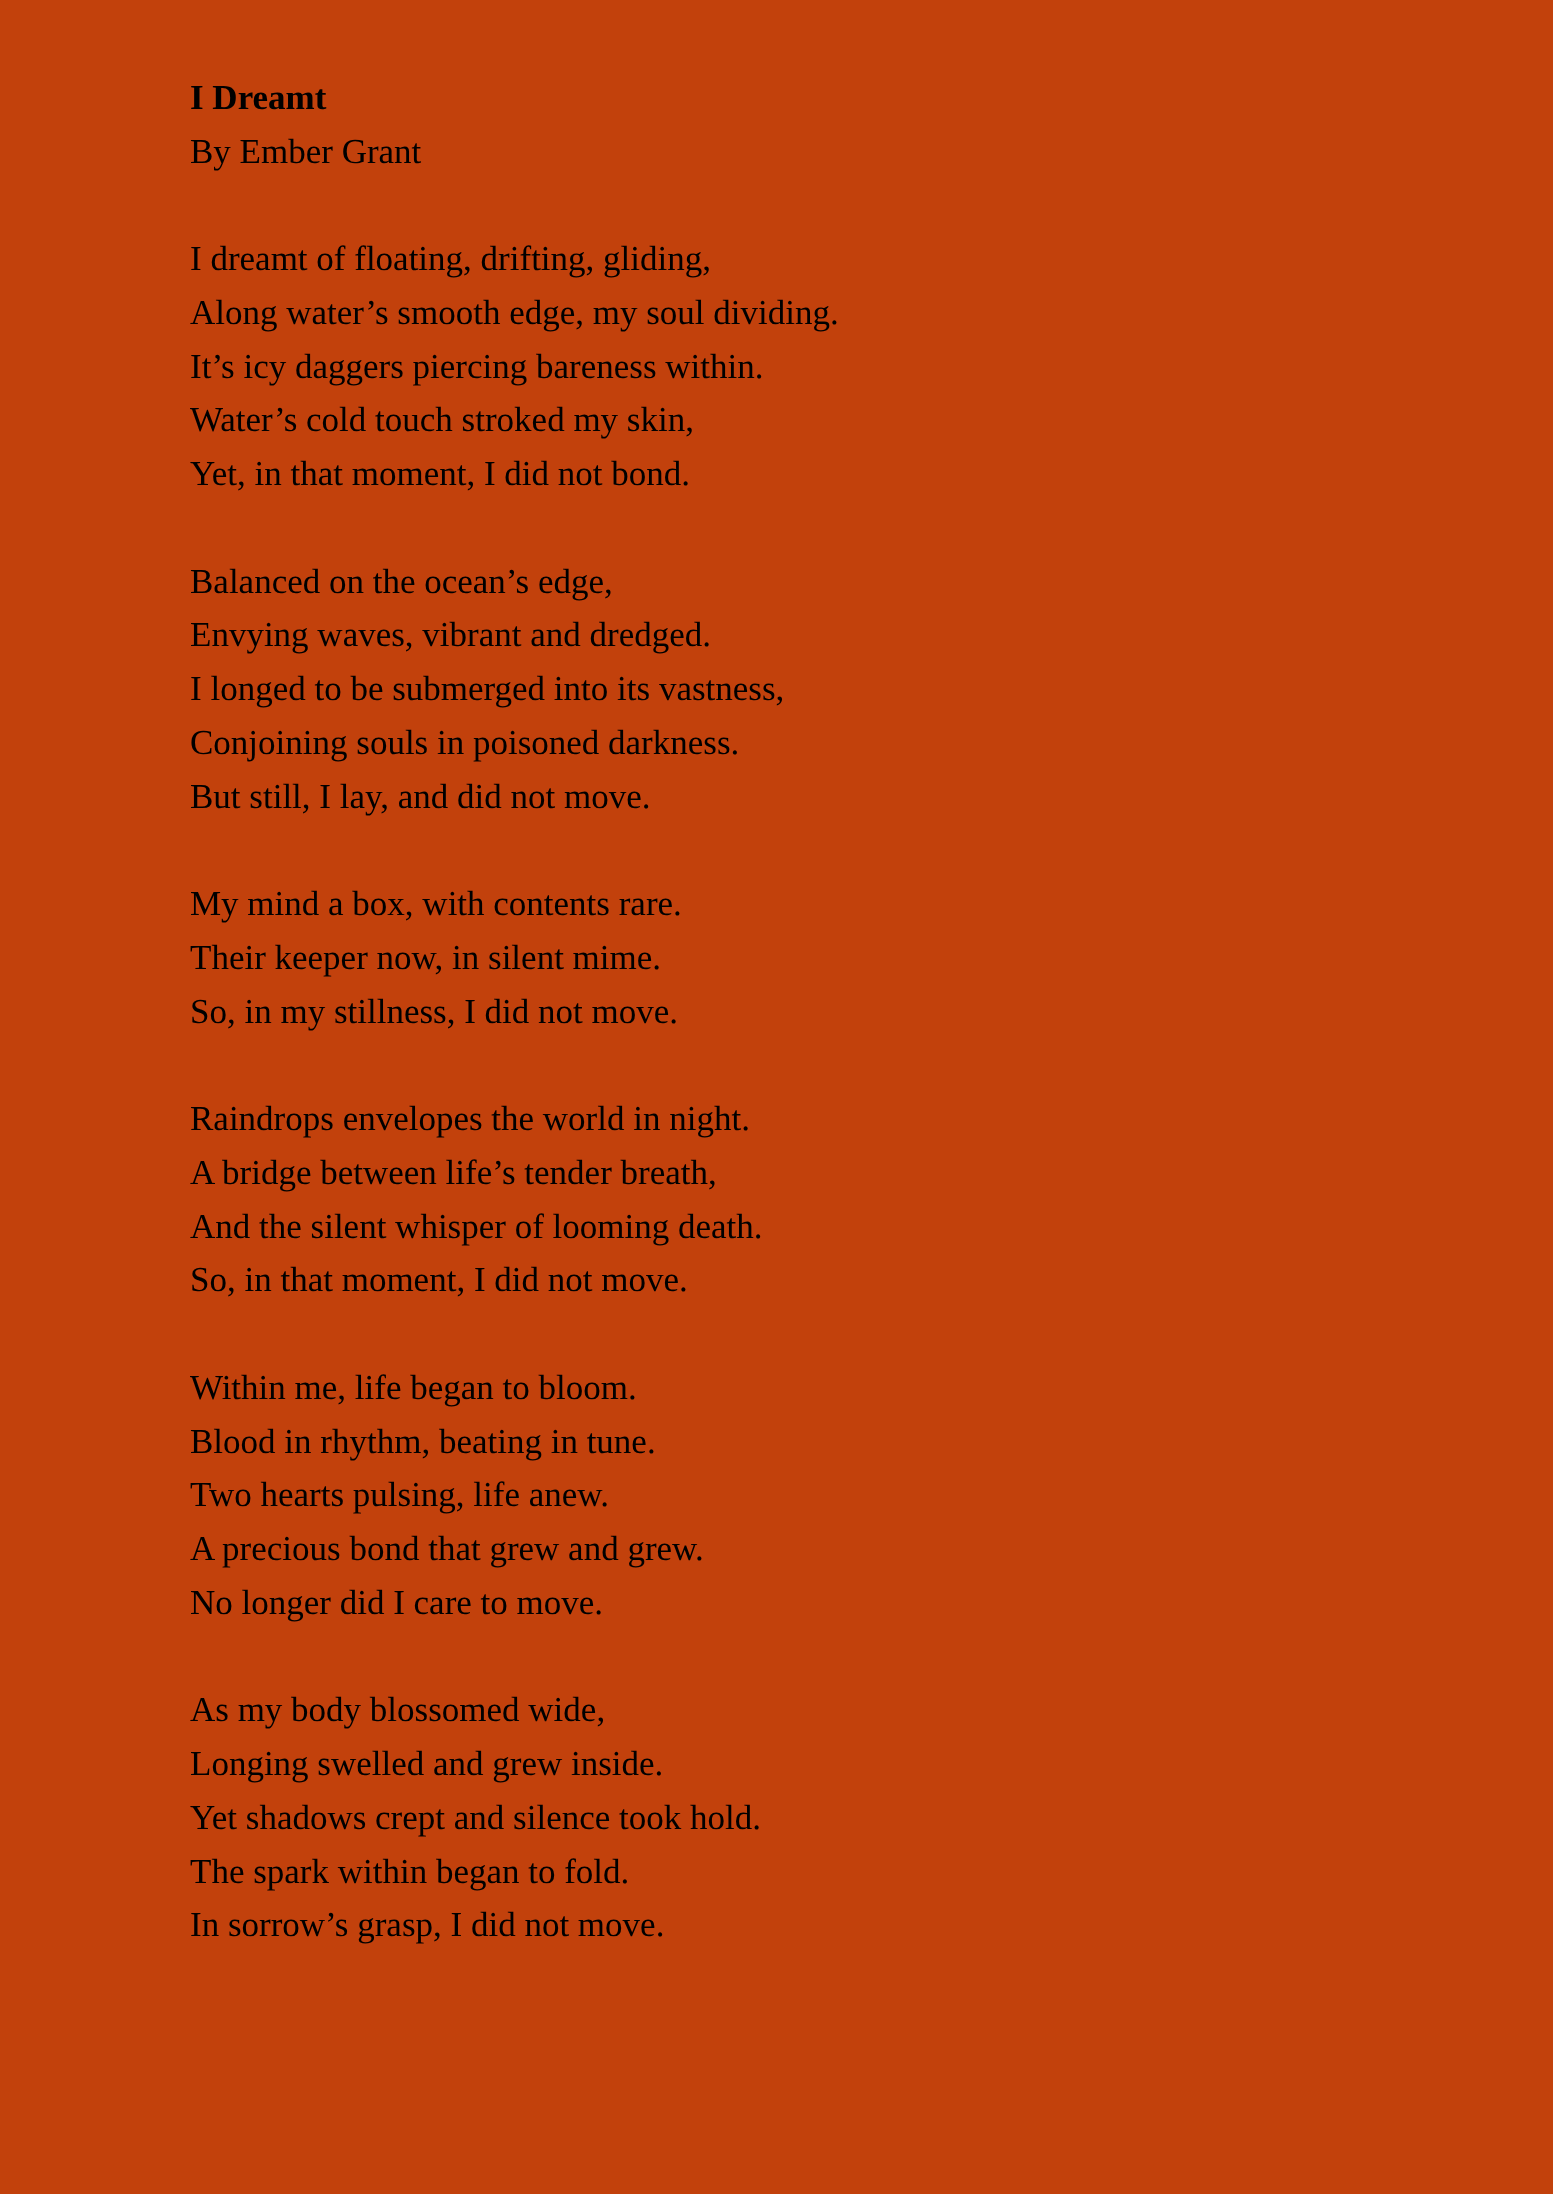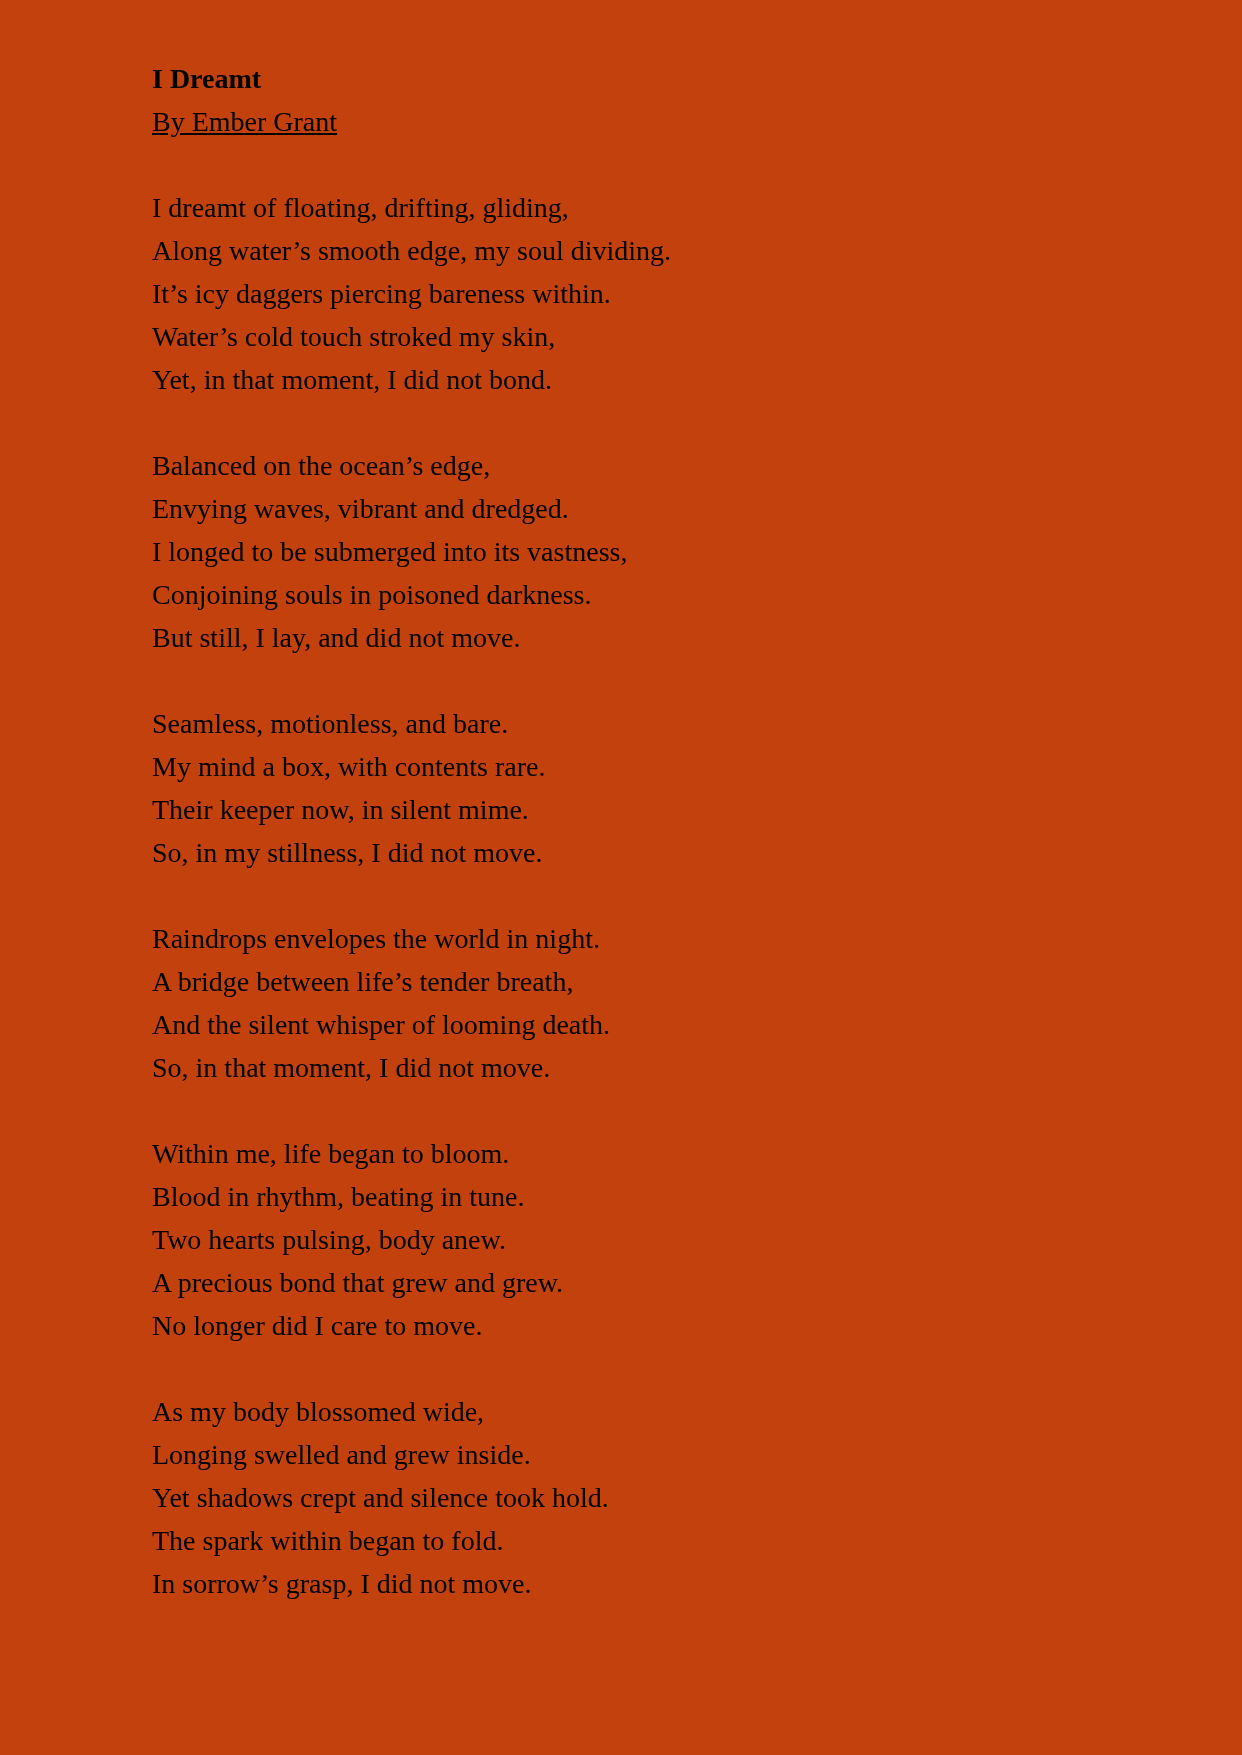--- a/index.html
+++ b/index.html
@@ -28,7 +28,6 @@
   }
   .poem-byline {
     margin: 0 0 43px 0;
-    text-decoration: underline;
   }
   .stanza {
     margin: 0 0 43px 0;

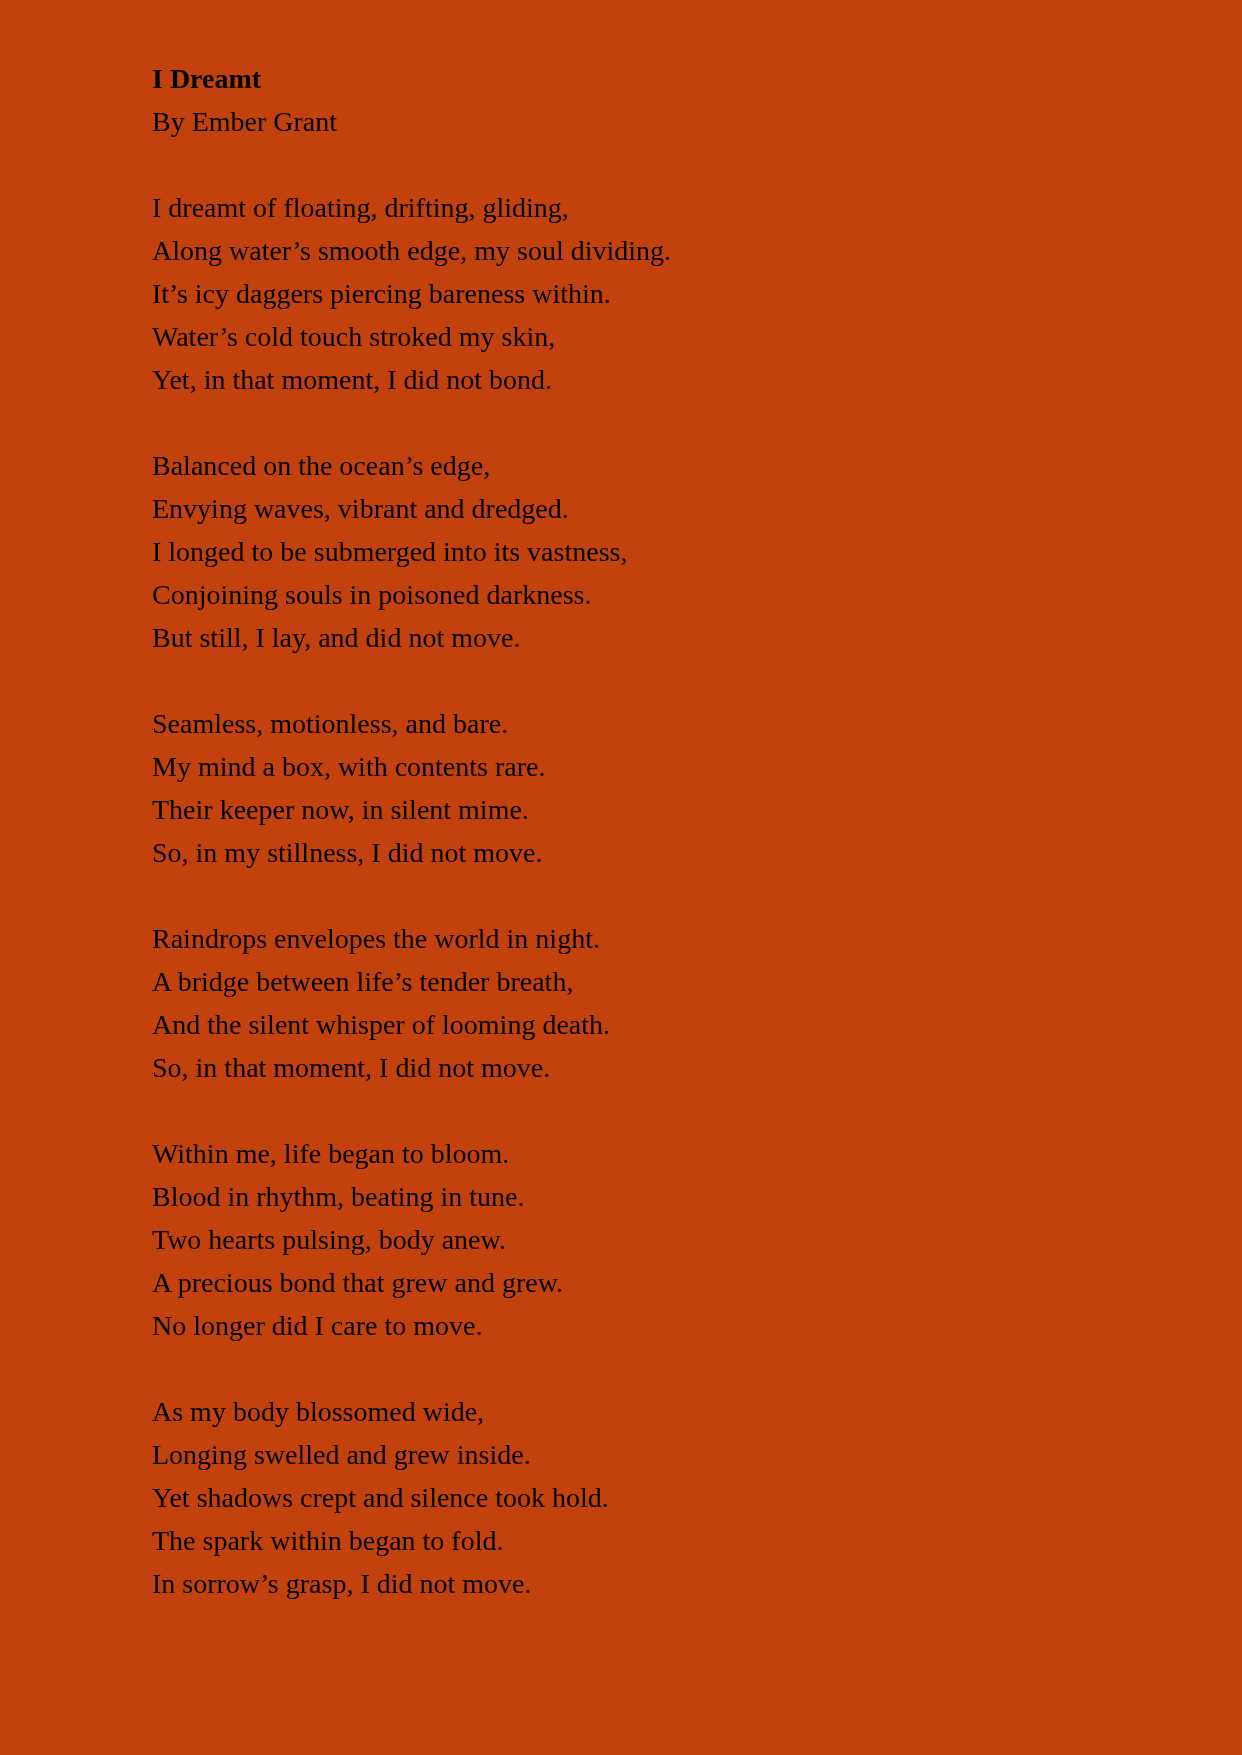--- a/index.html
+++ b/index.html
@@ -59,7 +59,6 @@
         <div class="poem-line">But still, I lay, and did not move.</div>
       </div>
       <div class="stanza">
-        <div class="poem-line">Seamless, motionless, and bare.</div>
         <div class="poem-line">My mind a box, with contents rare.</div>
         <div class="poem-line">Their keeper now, in silent mime.</div>
         <div class="poem-line">So, in my stillness, I did not move.</div>

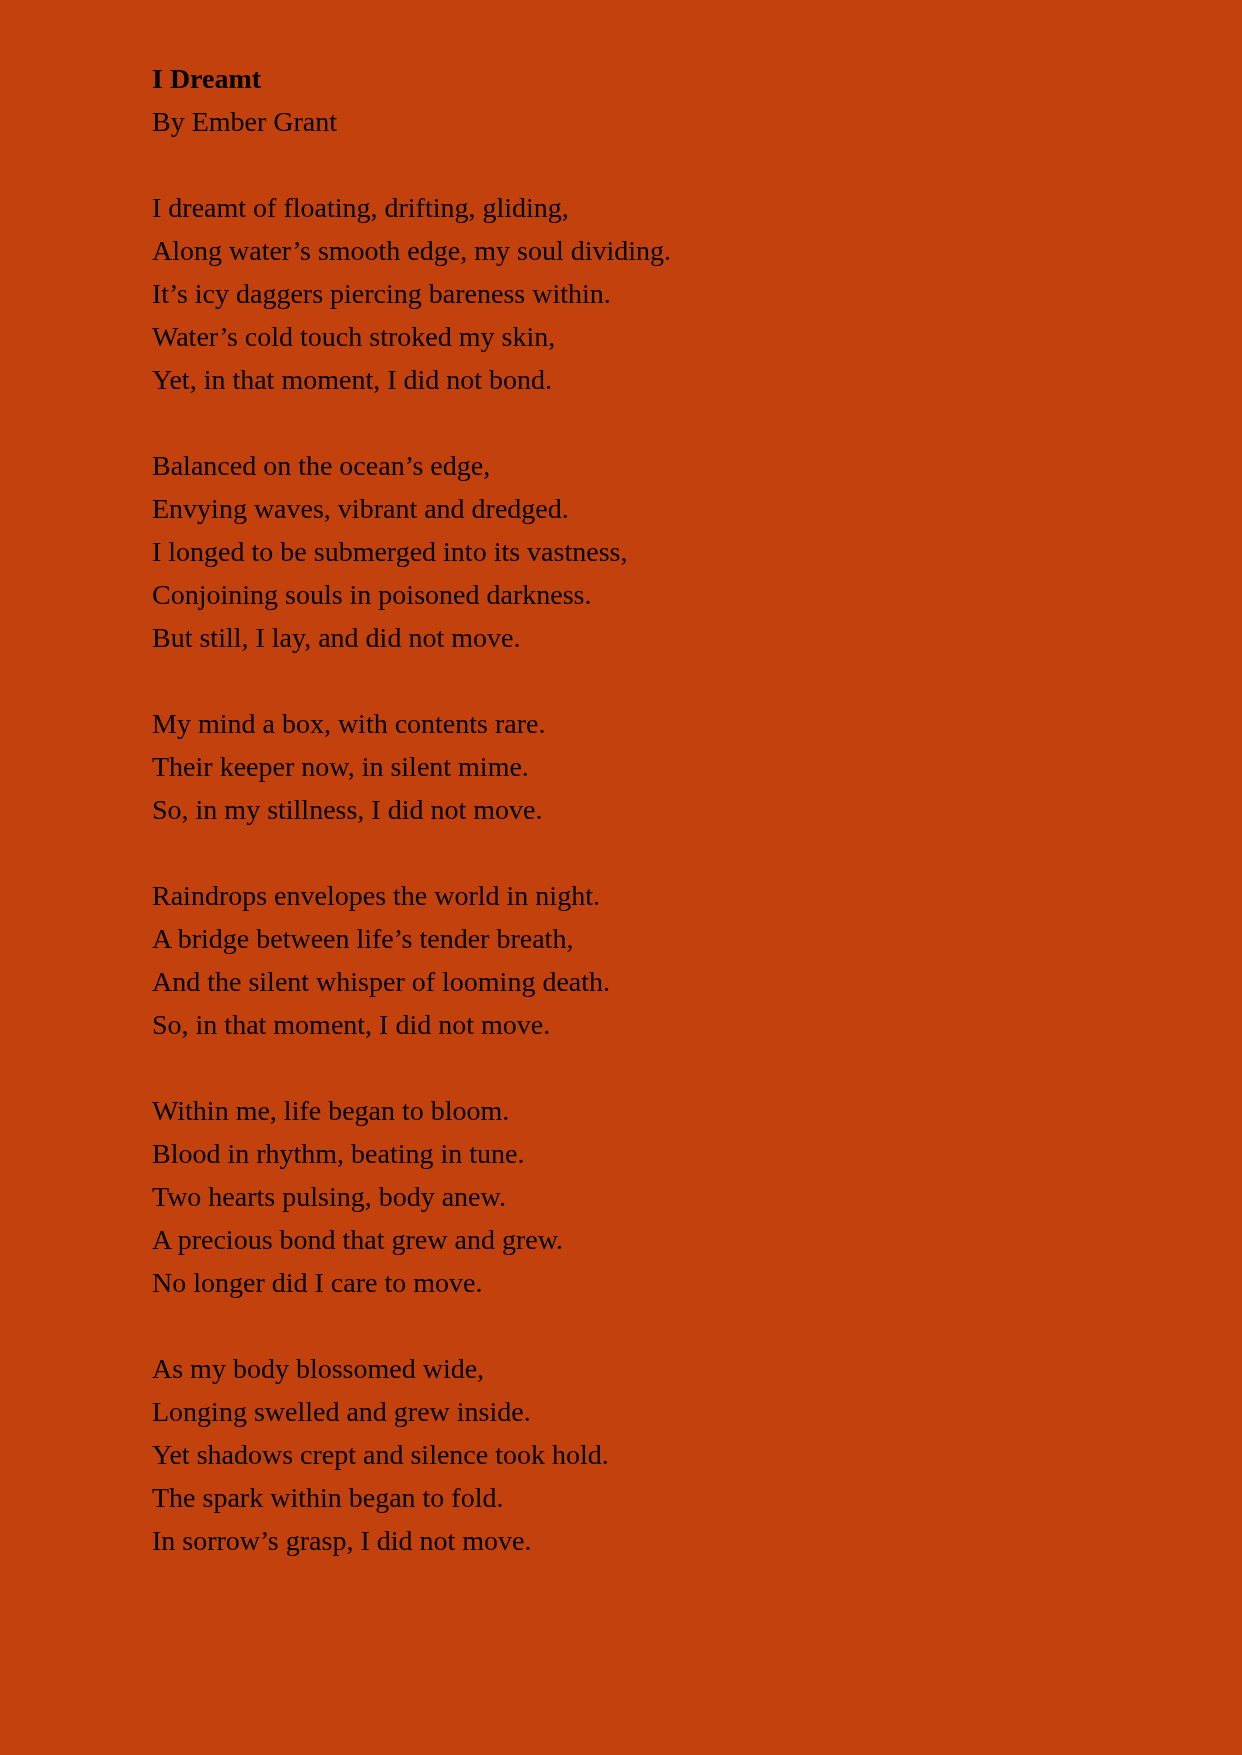--- a/index.html
+++ b/index.html
@@ -72,7 +72,7 @@
       <div class="stanza">
         <div class="poem-line">Within me, life began to bloom.</div>
         <div class="poem-line">Blood in rhythm, beating in tune.</div>
-        <div class="poem-line">Two hearts pulsing, body anew.</div>
+        <div class="poem-line">Two hearts pulsing, life anew.</div>
         <div class="poem-line">A precious bond that grew and grew.</div>
         <div class="poem-line">No longer did I care to move.</div>
       </div>

